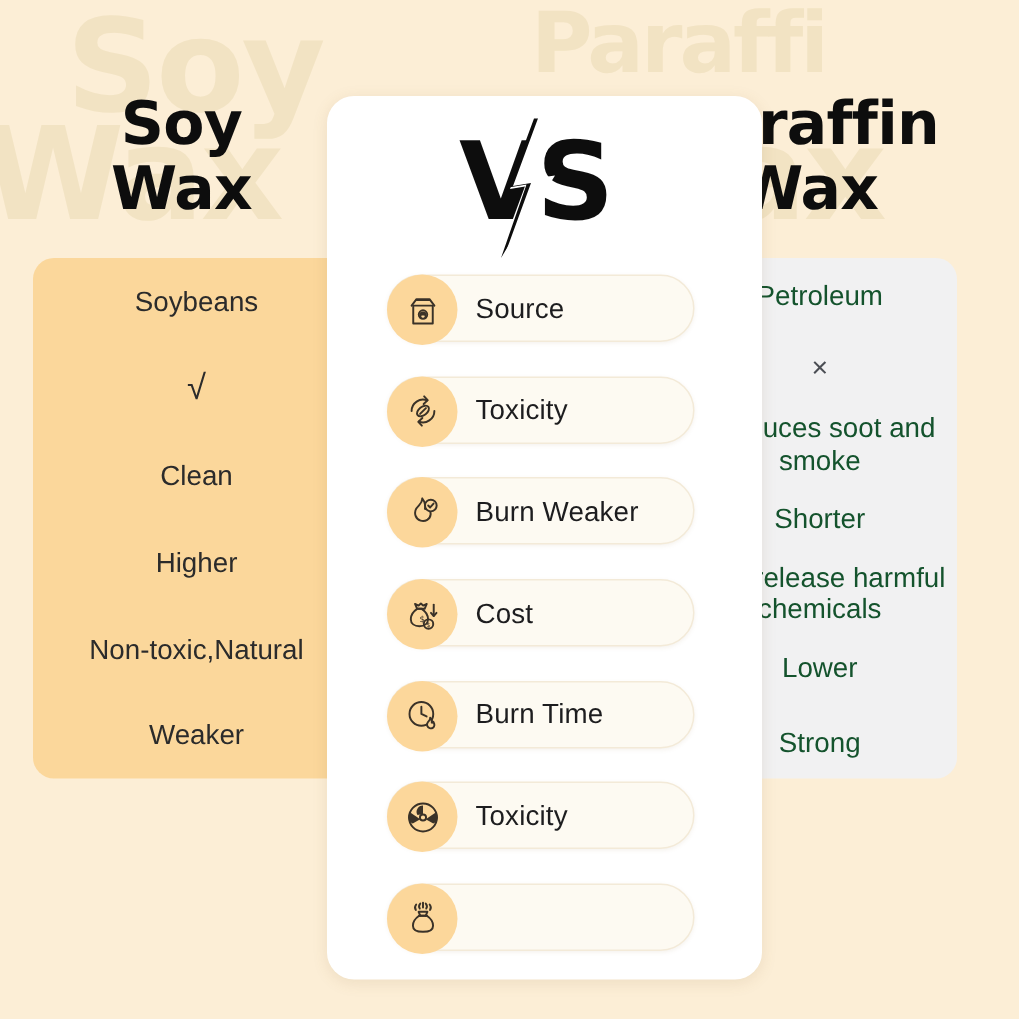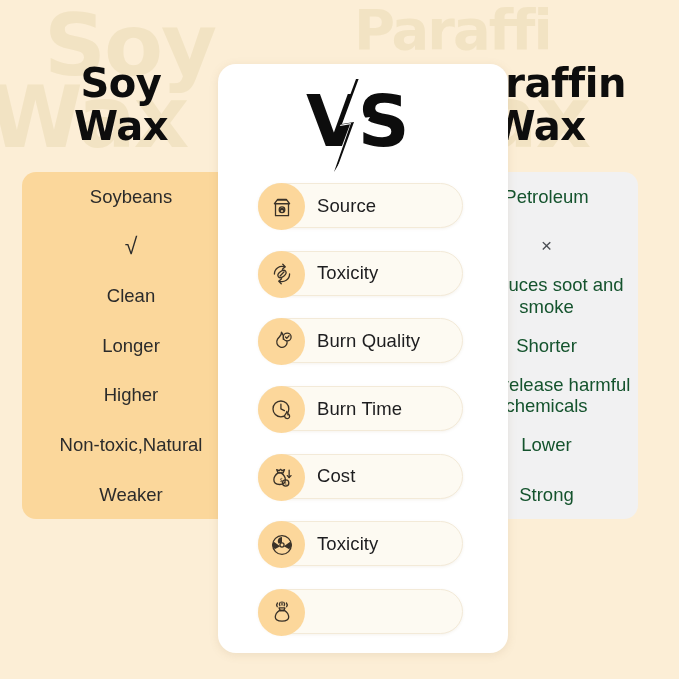--- a/index.html
+++ b/index.html
@@ -191,7 +191,6 @@
     <div class="cell">Soybeans</div>
     <div class="cell mark">√</div>
     <div class="cell">Clean</div>
-    <div class="cell">Longer</div>
     <div class="cell">Higher</div>
     <div class="cell">Non-toxic,Natural</div>
     <div class="cell">Weaker</div>

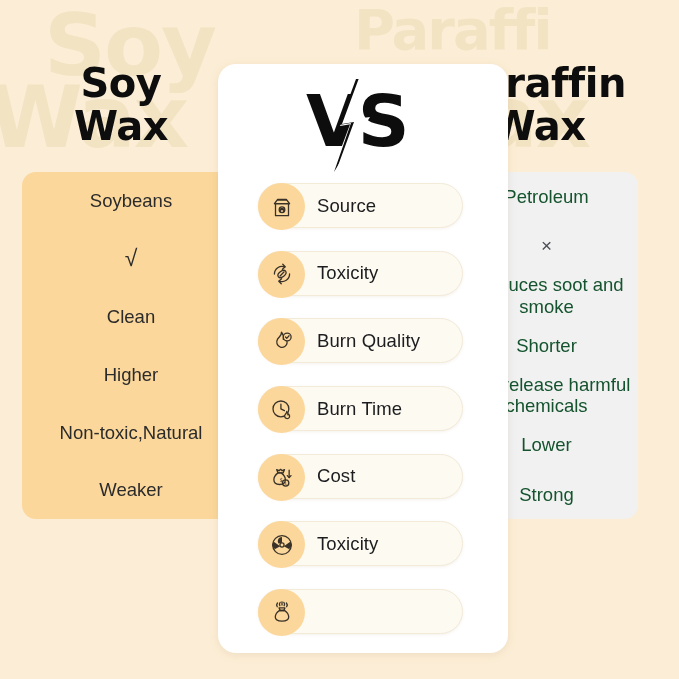--- a/index.html
+++ b/index.html
@@ -264,7 +264,7 @@
               <polyline points="15.2,7.4 16.4,8.6 18.5,6.2"></polyline>
             </svg>
           </span>
-          <span class="pill-label">Burn Quality</span>
+          <span class="pill-label">Burn Weaker</span>
         </div>
       </div>
 

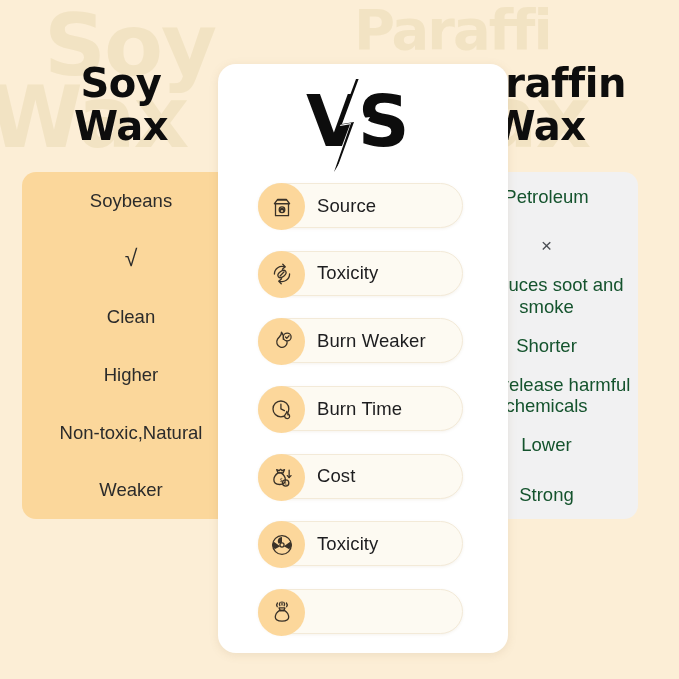--- a/index.html
+++ b/index.html
@@ -272,19 +272,6 @@
         <div class="pill">
           <span class="pill-icon">
             <svg width="26" height="26" viewBox="0 0 24 24" fill="none" stroke="#3a3228" stroke-width="1.2" stroke-linecap="round" stroke-linejoin="round">
-              <circle cx="11" cy="11" r="7.3"></circle>
-              <polyline points="11,6.6 11,11 14.2,12.6"></polyline>
-              <path d="M16.4 13.4c.2 1.4-1 1.9-1.6 3-.7 1.2-.2 3 1.3 3.4 1.4.4 2.8-.4 2.9-1.8.1-1.1-.5-1.6-.7-2.2-.2.5-.6.7-.9.6.3-1.1-.3-2.3-1-3z" fill="#fcd79b"></path>
-            </svg>
-          </span>
-          <span class="pill-label">Burn Time</span>
-        </div>
-      </div>
-
-      <div class="pill-slot">
-        <div class="pill">
-          <span class="pill-icon">
-            <svg width="26" height="26" viewBox="0 0 24 24" fill="none" stroke="#3a3228" stroke-width="1.2" stroke-linecap="round" stroke-linejoin="round">
               <path d="M8.4 8.2c-2.4 1.6-3.9 4-3.9 6.4 0 2.6 2.2 4.3 5.3 4.3s5.3-1.7 5.3-4.3c0-2.4-1.5-4.8-3.9-6.4z"></path>
               <path d="M8.4 8.2l-1.3-3 2.2 1 1.4-1.3 1.4 1.3 2.2-1-1.3 3z"></path>
               <text x="9.8" y="16.4" font-family="DejaVu Sans, sans-serif" font-size="5.2" fill="#3a3228" stroke="none">$</text>
@@ -295,6 +282,19 @@
             </svg>
           </span>
           <span class="pill-label">Cost</span>
+        </div>
+      </div>
+
+      <div class="pill-slot">
+        <div class="pill">
+          <span class="pill-icon">
+            <svg width="26" height="26" viewBox="0 0 24 24" fill="none" stroke="#3a3228" stroke-width="1.2" stroke-linecap="round" stroke-linejoin="round">
+              <circle cx="11" cy="11" r="7.3"></circle>
+              <polyline points="11,6.6 11,11 14.2,12.6"></polyline>
+              <path d="M16.4 13.4c.2 1.4-1 1.9-1.6 3-.7 1.2-.2 3 1.3 3.4 1.4.4 2.8-.4 2.9-1.8.1-1.1-.5-1.6-.7-2.2-.2.5-.6.7-.9.6.3-1.1-.3-2.3-1-3z" fill="#fcd79b"></path>
+            </svg>
+          </span>
+          <span class="pill-label">Burn Time</span>
         </div>
       </div>
 

